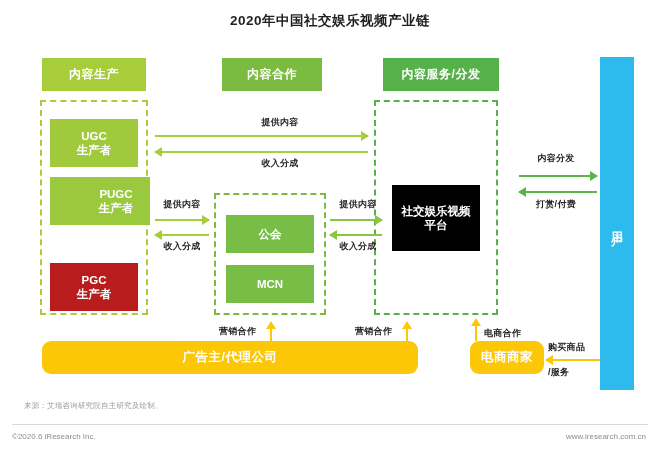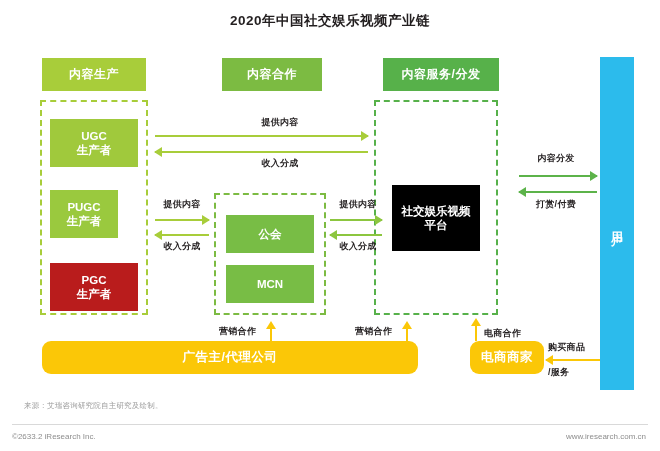--- a/index.html
+++ b/index.html
@@ -52,7 +52,7 @@
     margin-top:8px;
   }
   .b-ugc {left:50px;top:111px;width:88px;height:48px;background:#a0c93c;}
-  .b-pugc{left:50px;top:182px;width:68px;height:48px;background:#9ac93e;}
+  .b-pugc{left:50px;top:169px;width:68px;height:48px;background:#9ac93e;padding-left:32px;}
   .b-pgc {left:50px;top:255px;width:88px;height:48px;background:#b91c1c;}
   .b-guild{left:226px;top:207px;width:88px;height:38px;background:#78bd45;}
   .b-mcn  {left:226px;top:257px;width:88px;height:38px;background:#78bd45;}

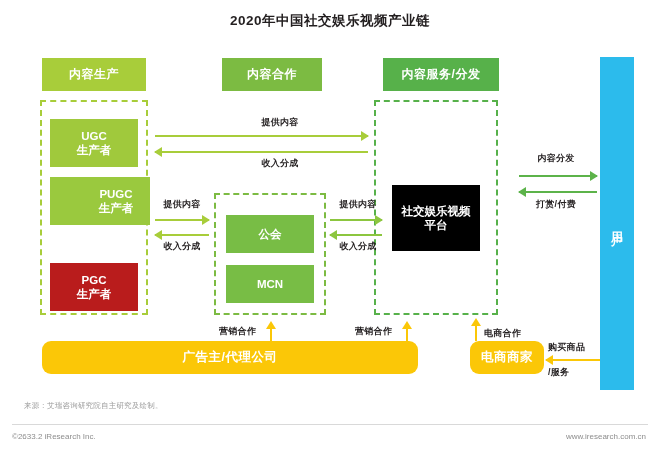--- a/index.html
+++ b/index.html
@@ -262,7 +262,7 @@
 
   <div class="source">来源：艾瑞咨询研究院自主研究及绘制。</div>
   <div class="rule"></div>
-  <div class="copy">©2633.2 iResearch Inc.</div>
+  <div class="copy">©2020.6 iResearch Inc.</div>
   <div class="site">www.iresearch.com.cn</div>
 
 </div>

